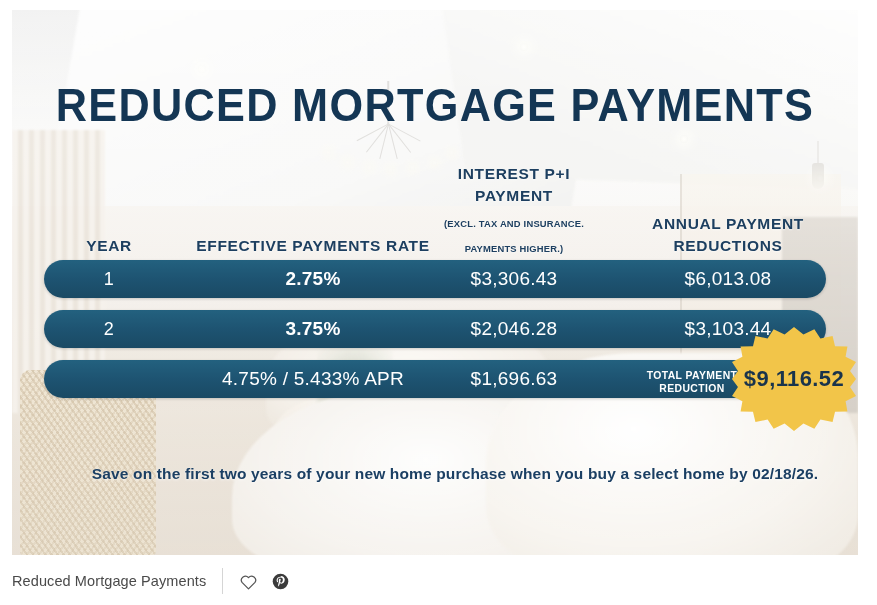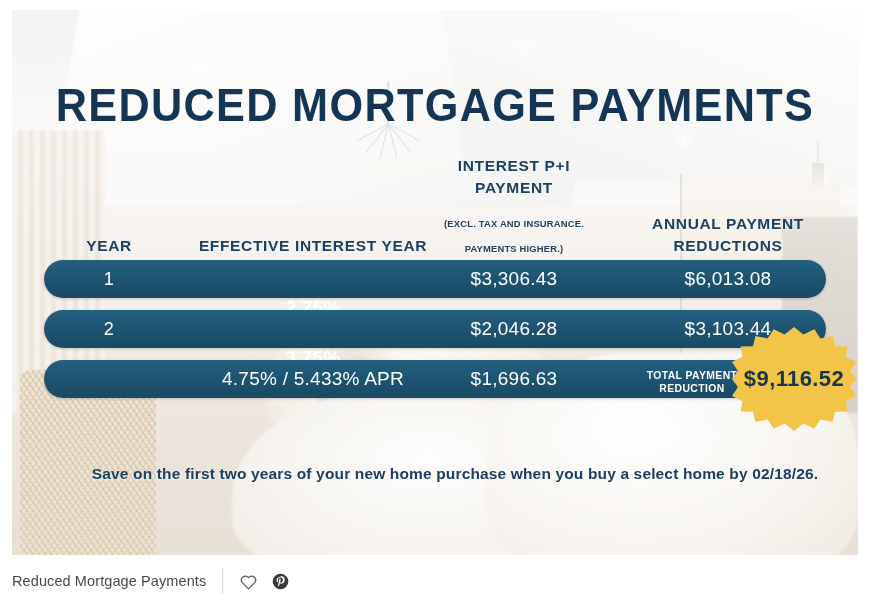--- a/index.html
+++ b/index.html
@@ -198,7 +198,7 @@
     font-weight: 700;
     letter-spacing: .2px;
     line-height: 1.38;
-    margin-top: 18px;
+    margin-top: 10px;
   }
 
   

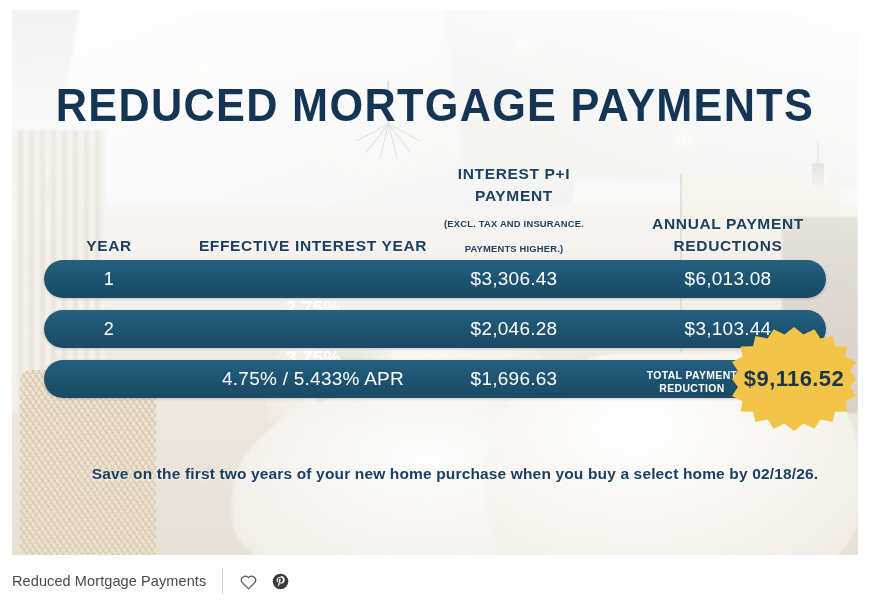--- a/index.html
+++ b/index.html
@@ -355,7 +355,7 @@
       <div class="headers">
         <div class="col-head ch-year">YEAR</div>
 
-        <div class="col-head ch-rate">EFFECTIVE INTEREST YEAR</div>
+        <div class="col-head ch-rate">EFFECTIVE PAYMENTS RATE</div>
 
         <div class="col-head ch-pay">
           <span>INTEREST P+I</span><br>

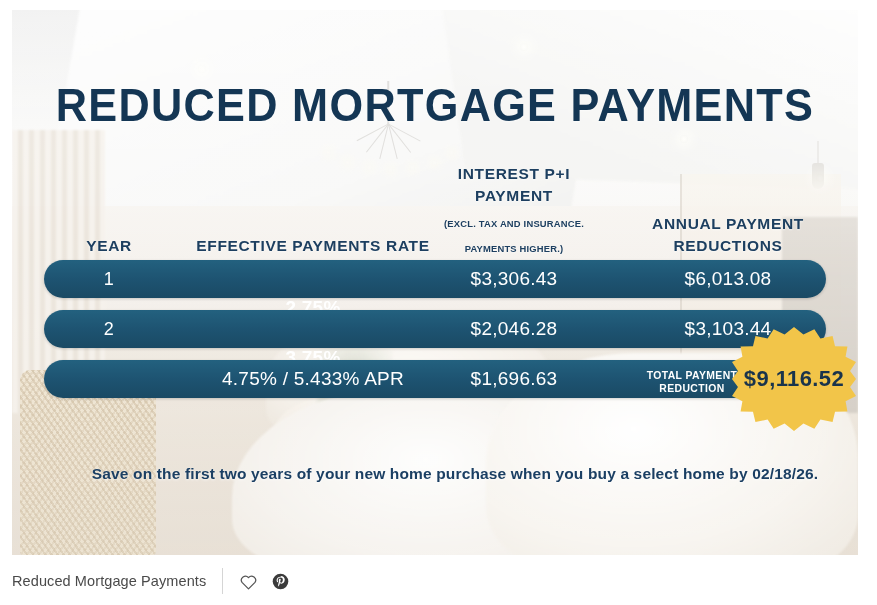--- a/index.html
+++ b/index.html
@@ -224,7 +224,7 @@
   .c-rate { left: 120px; width: 298px; }
   .c-pay  { left: 386px; width: 168px; }
   .c-ann  { left: 570px; width: 228px; }
-  .row-1 .c-rate, .row-2 .c-rate { font-weight: 700; margin-top: 29px; }
+  .row-1 .c-rate, .row-2 .c-rate { font-weight: 700; }
   .total-label {
     position: absolute; left: 576px; top: 0; height: 44px; width: 144px;
     display: flex; flex-direction: column; align-items: center; justify-content: center;

